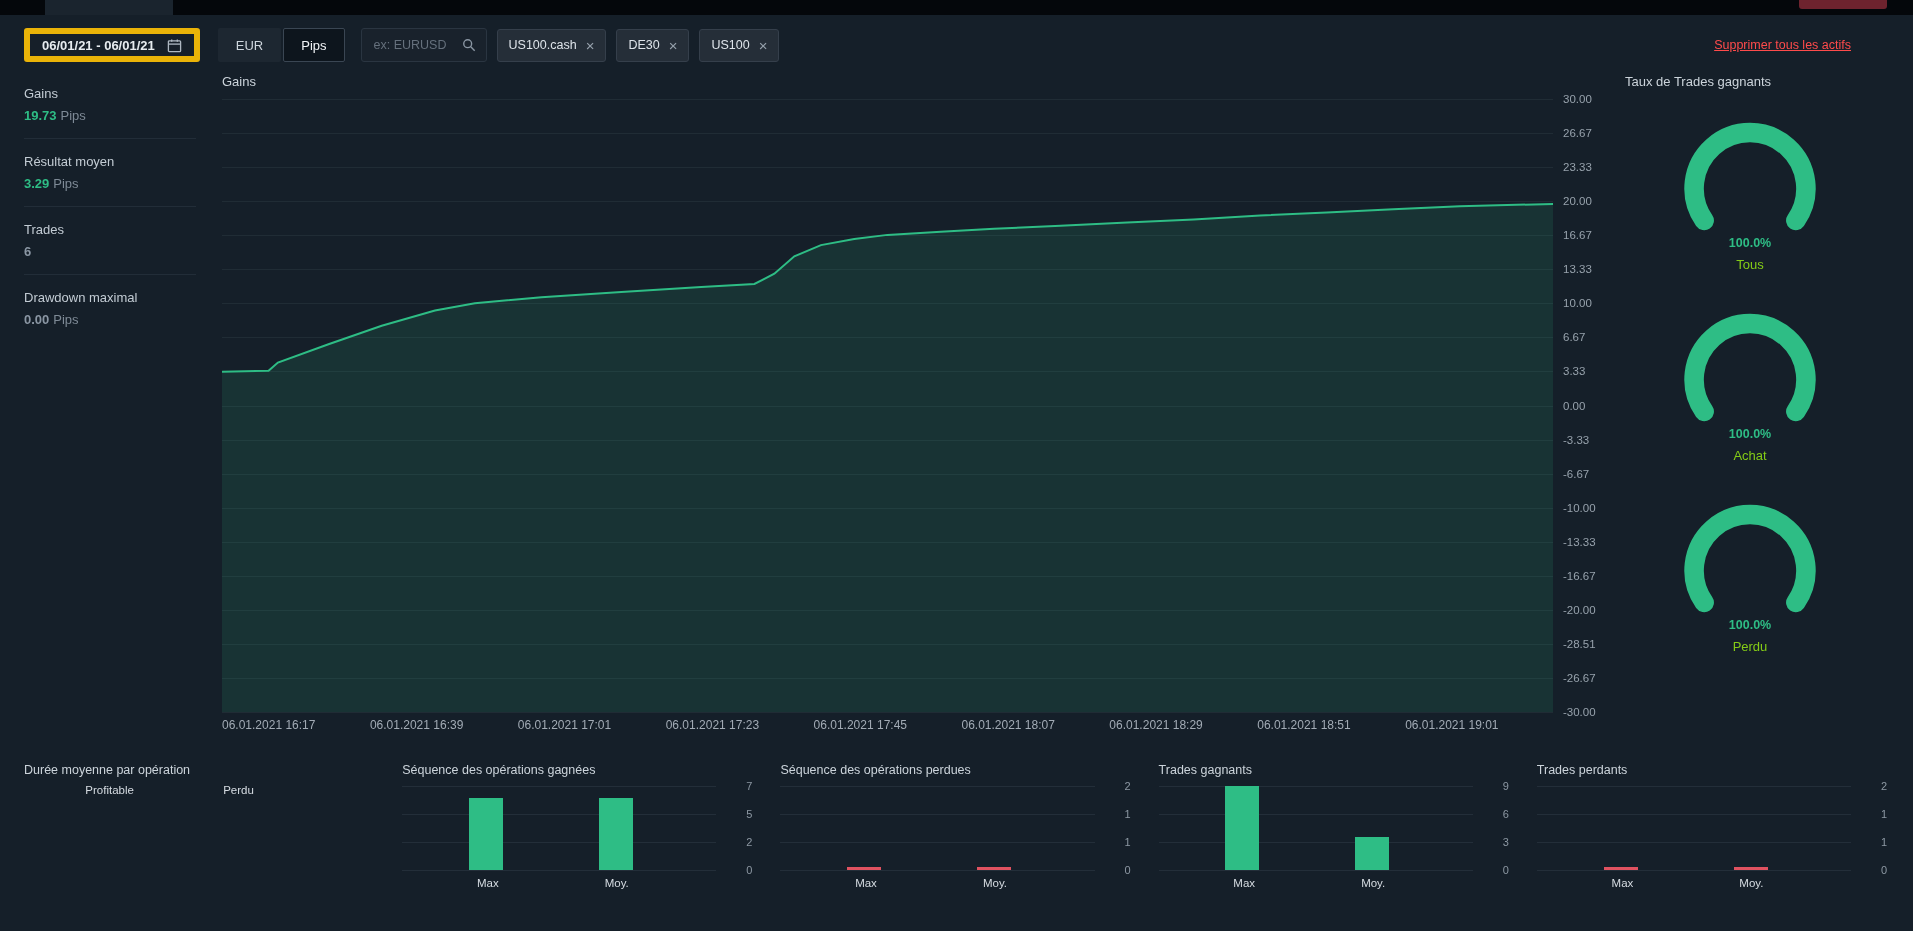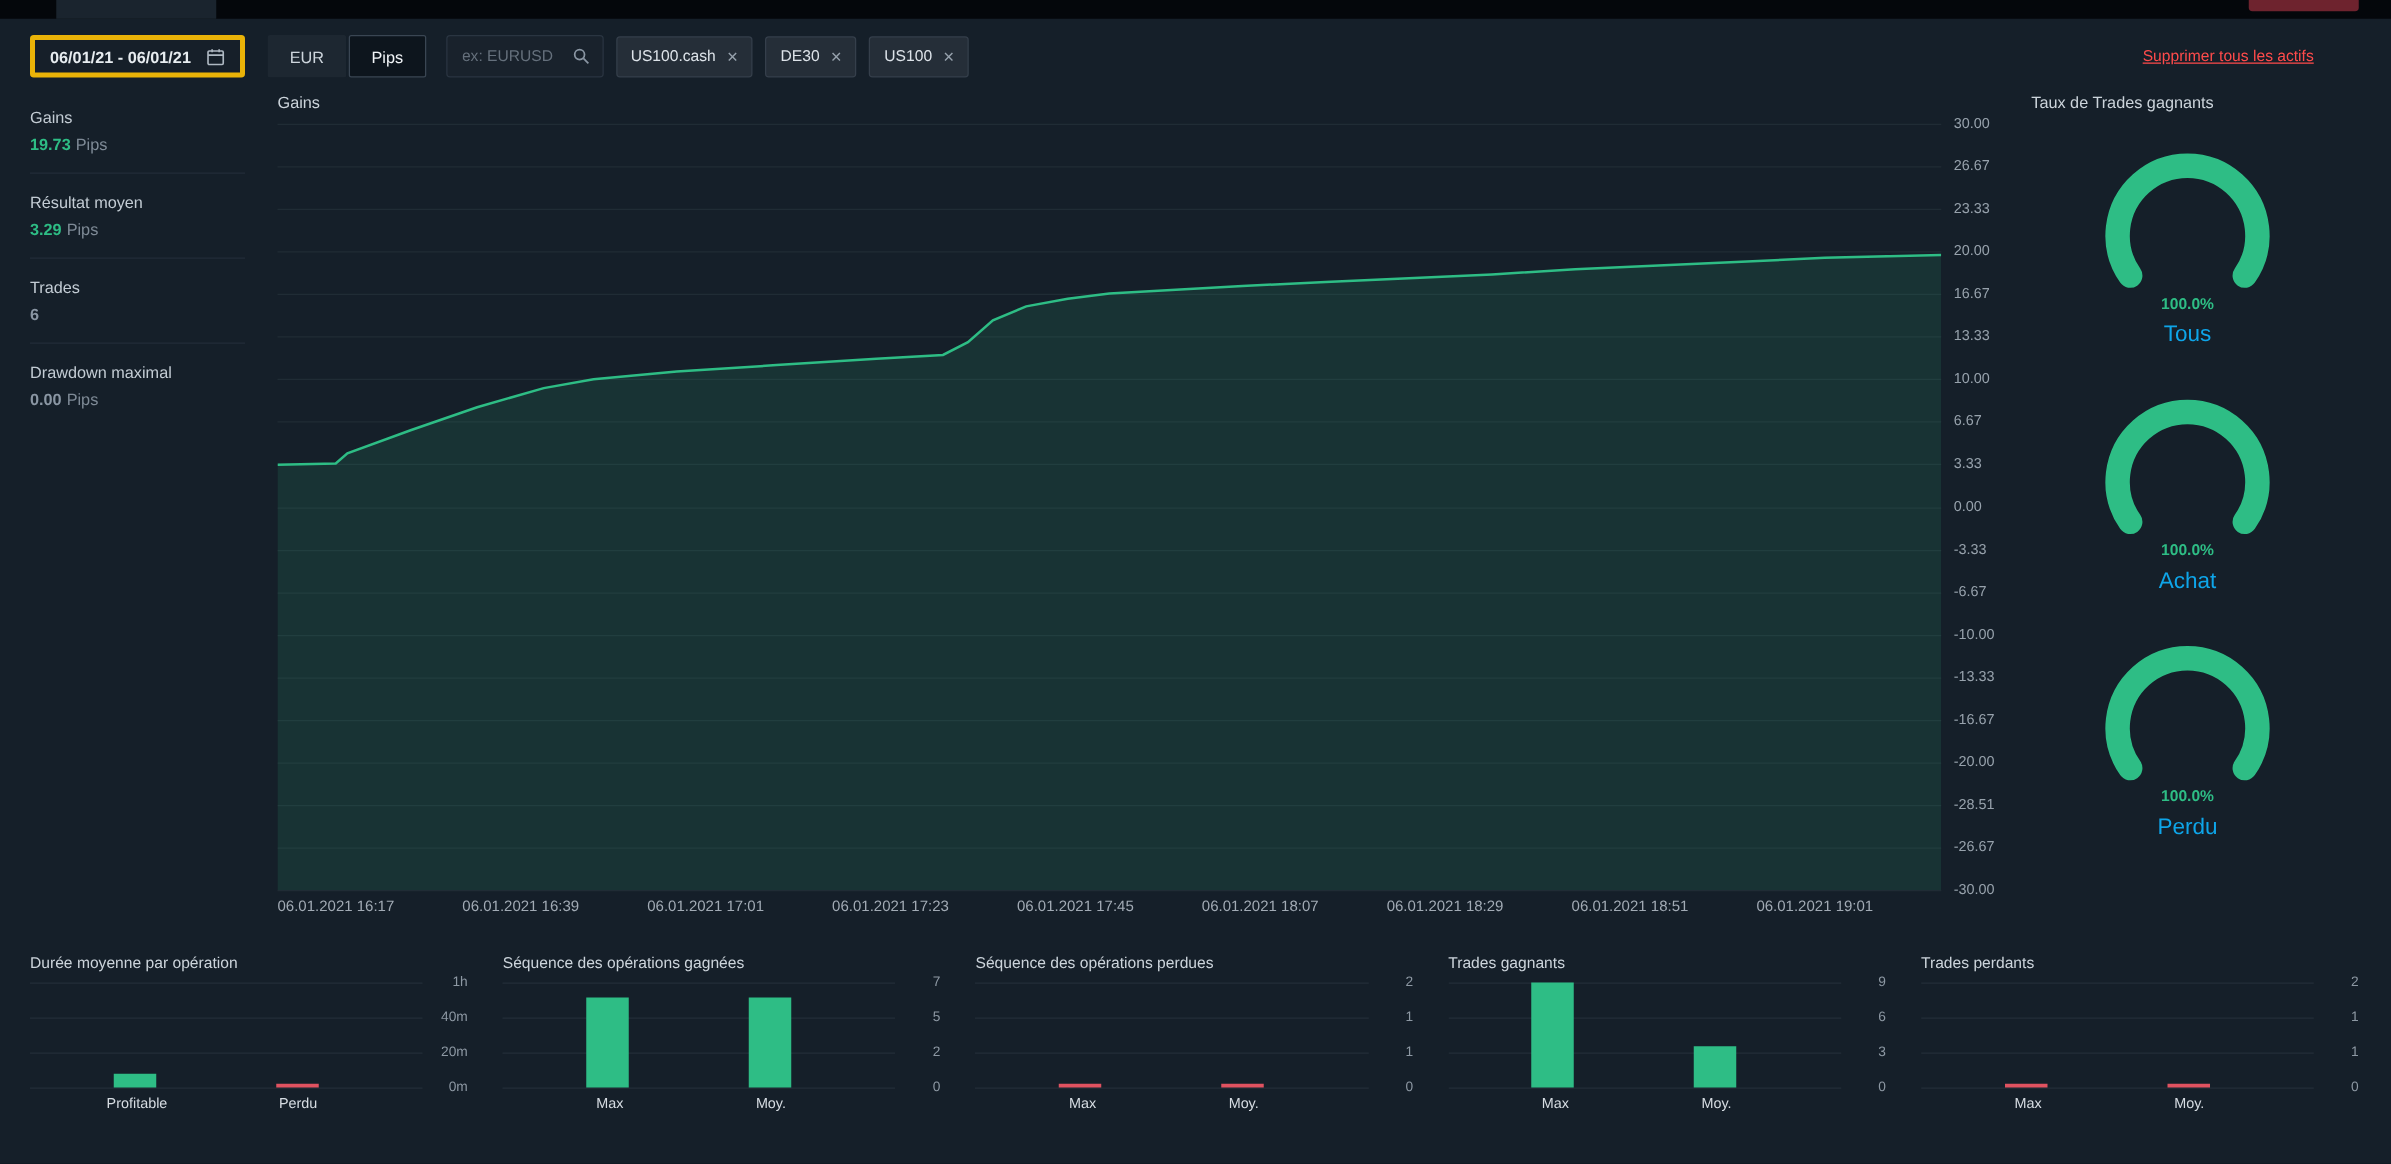--- a/index.html
+++ b/index.html
@@ -18,7 +18,7 @@
 
   
   .filter-row { display:flex; align-items:center; gap:10px; padding:13px 24px 0 24px; }
-  .date-box { display:flex; align-items:center; gap:12px; border:4px solid #eab308; border-radius:3px; height:34px; padding:0 12px; font-size:13px; font-weight:bold; color:#e7ecf0; cursor:pointer; background:#161f29; }
+  .date-box { display:flex; align-items:center; gap:12px; border:6px solid #eab308; border-radius:3px; height:34px; padding:0 12px; font-size:13px; font-weight:bold; color:#e7ecf0; cursor:pointer; background:#161f29; }
   .btn-group { display:flex; gap:2px; margin-left:8px; }
   .btn { height:34px; display:flex; align-items:center; padding:0 17px; font-size:13px; color:#ced6dd; background:#1d2731; cursor:pointer; border:1px solid transparent; border-radius:2px; }
   .btn.pressed { background:#0d151d; border:1px solid #3a4653; color:#f2f5f8; }

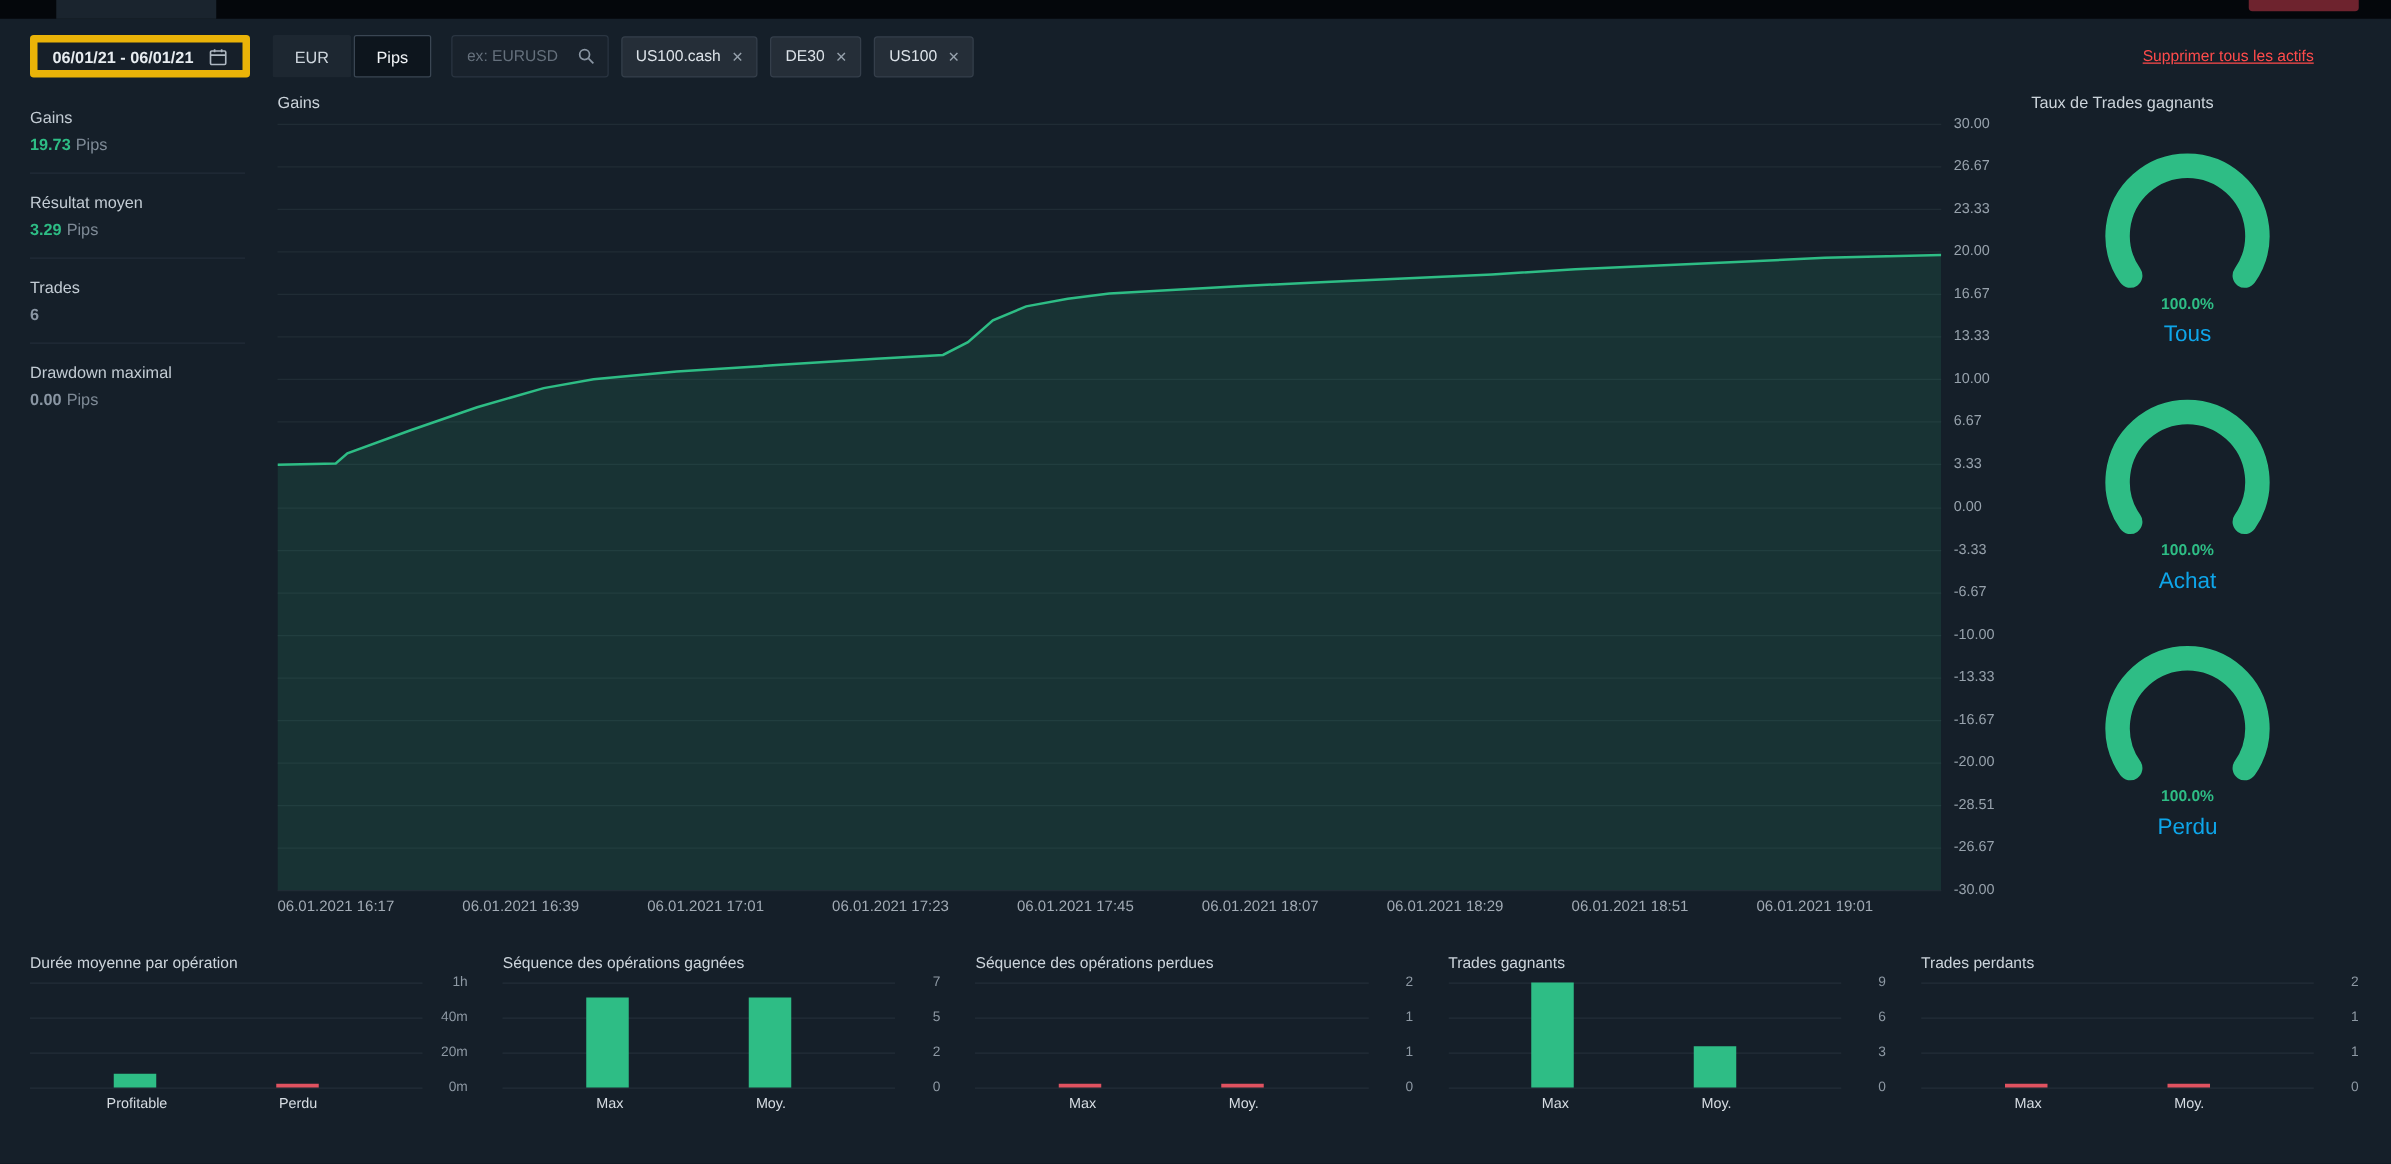--- a/index.html
+++ b/index.html
@@ -58,7 +58,7 @@
   .gauge + .gauge { margin-top:32px; }
   .gauge svg { width:168px; height:123px; display:block; }
   .gauge-value { font-size:12.5px; font-weight:bold; color:#2ebd85; margin-top:0px; }
-  .gauge-label { font-size:18px; color:#0ea5e9; margin-top:7px; }
+  .gauge-label { font-size:13px; color:#84cc16; margin-top:7px; }
 
   
   .mini-row { display:flex; gap:26px; padding:25px 24px 0 24px; }

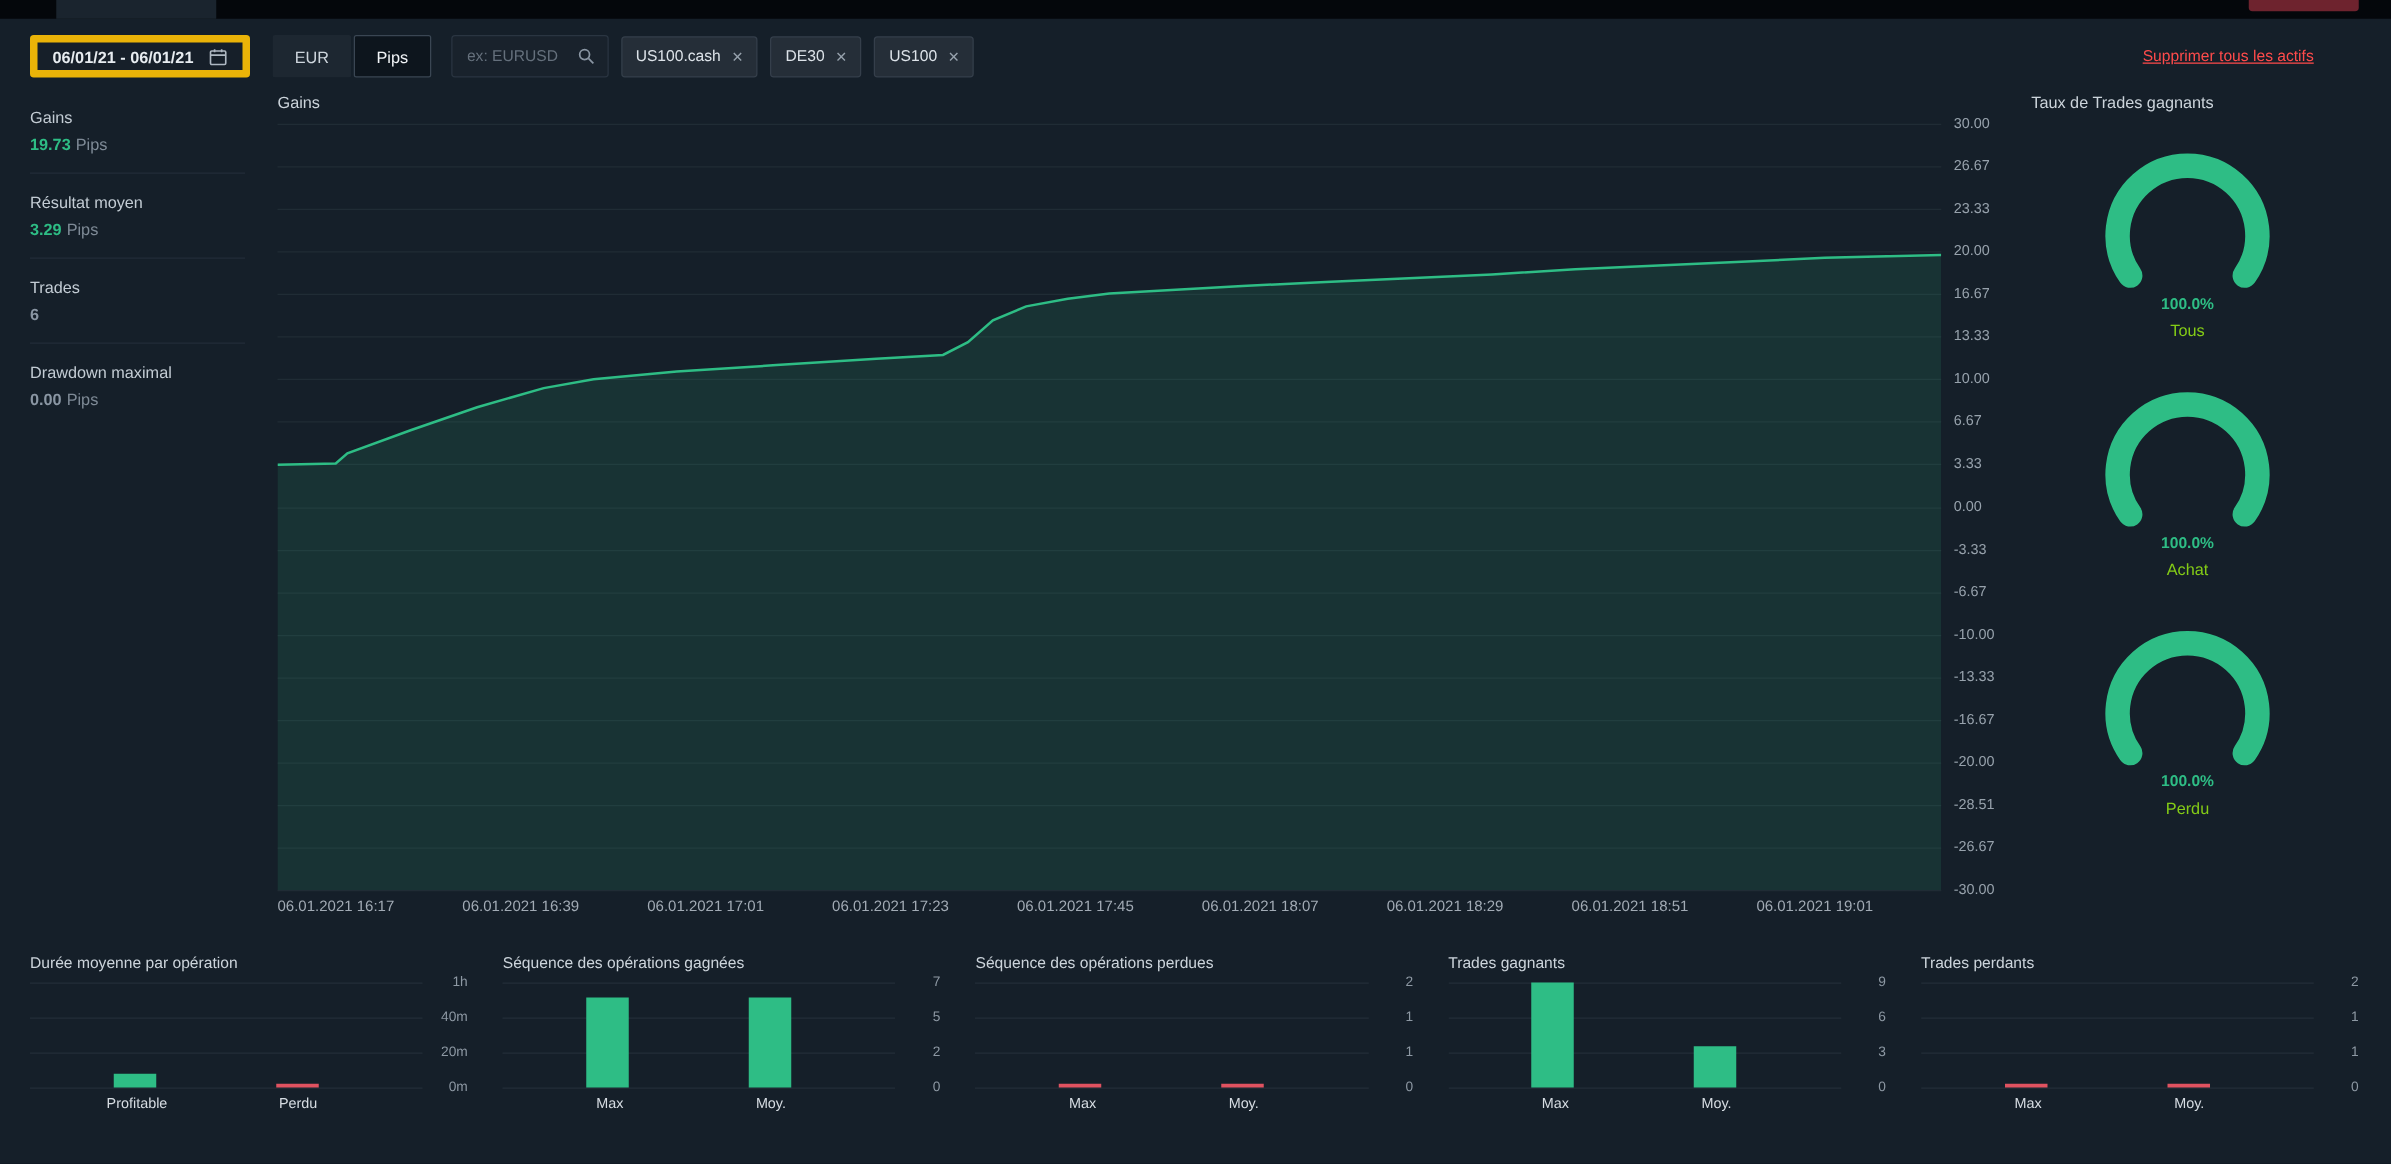--- a/index.html
+++ b/index.html
@@ -250,28 +250,6 @@
   <div class="mini-row">
     <div class="mini-panel">
       <div class="mini-title">Durée moyenne par opération</div>
-      <div class="mini-chart">
-        <div class="mini-plotwrap">
-            <div class="mini-bars">
-              <div class="mini-slot">
-                <div class="mini-bar" style="height: 13.3333%; background: rgb(46, 189, 133);"></div>
-              </div>
-              <div class="mini-slot">
-                <div class="mini-bar" style="height: 3px; background: rgb(224, 82, 96);"></div>
-              </div>
-            </div>
-            <div class="mini-grid" style="top: 0%;"></div>
-            <div class="mini-grid" style="top: 33.3333%;"></div>
-            <div class="mini-grid" style="top: 66.6667%;"></div>
-            <div class="mini-grid" style="top: 100%;"></div>
-          </div>
-        <div class="mini-gutter">
-            <div class="mini-ytick" style="top: 0%;">1h</div>
-            <div class="mini-ytick" style="top: 33.3333%;">40m</div>
-            <div class="mini-ytick" style="top: 66.6667%;">20m</div>
-            <div class="mini-ytick" style="top: 100%;">0m</div>
-          </div>
-      </div>
       <div class="mini-cats">
           <div class="mini-cat">Profitable</div>
           <div class="mini-cat">Perdu</div>

